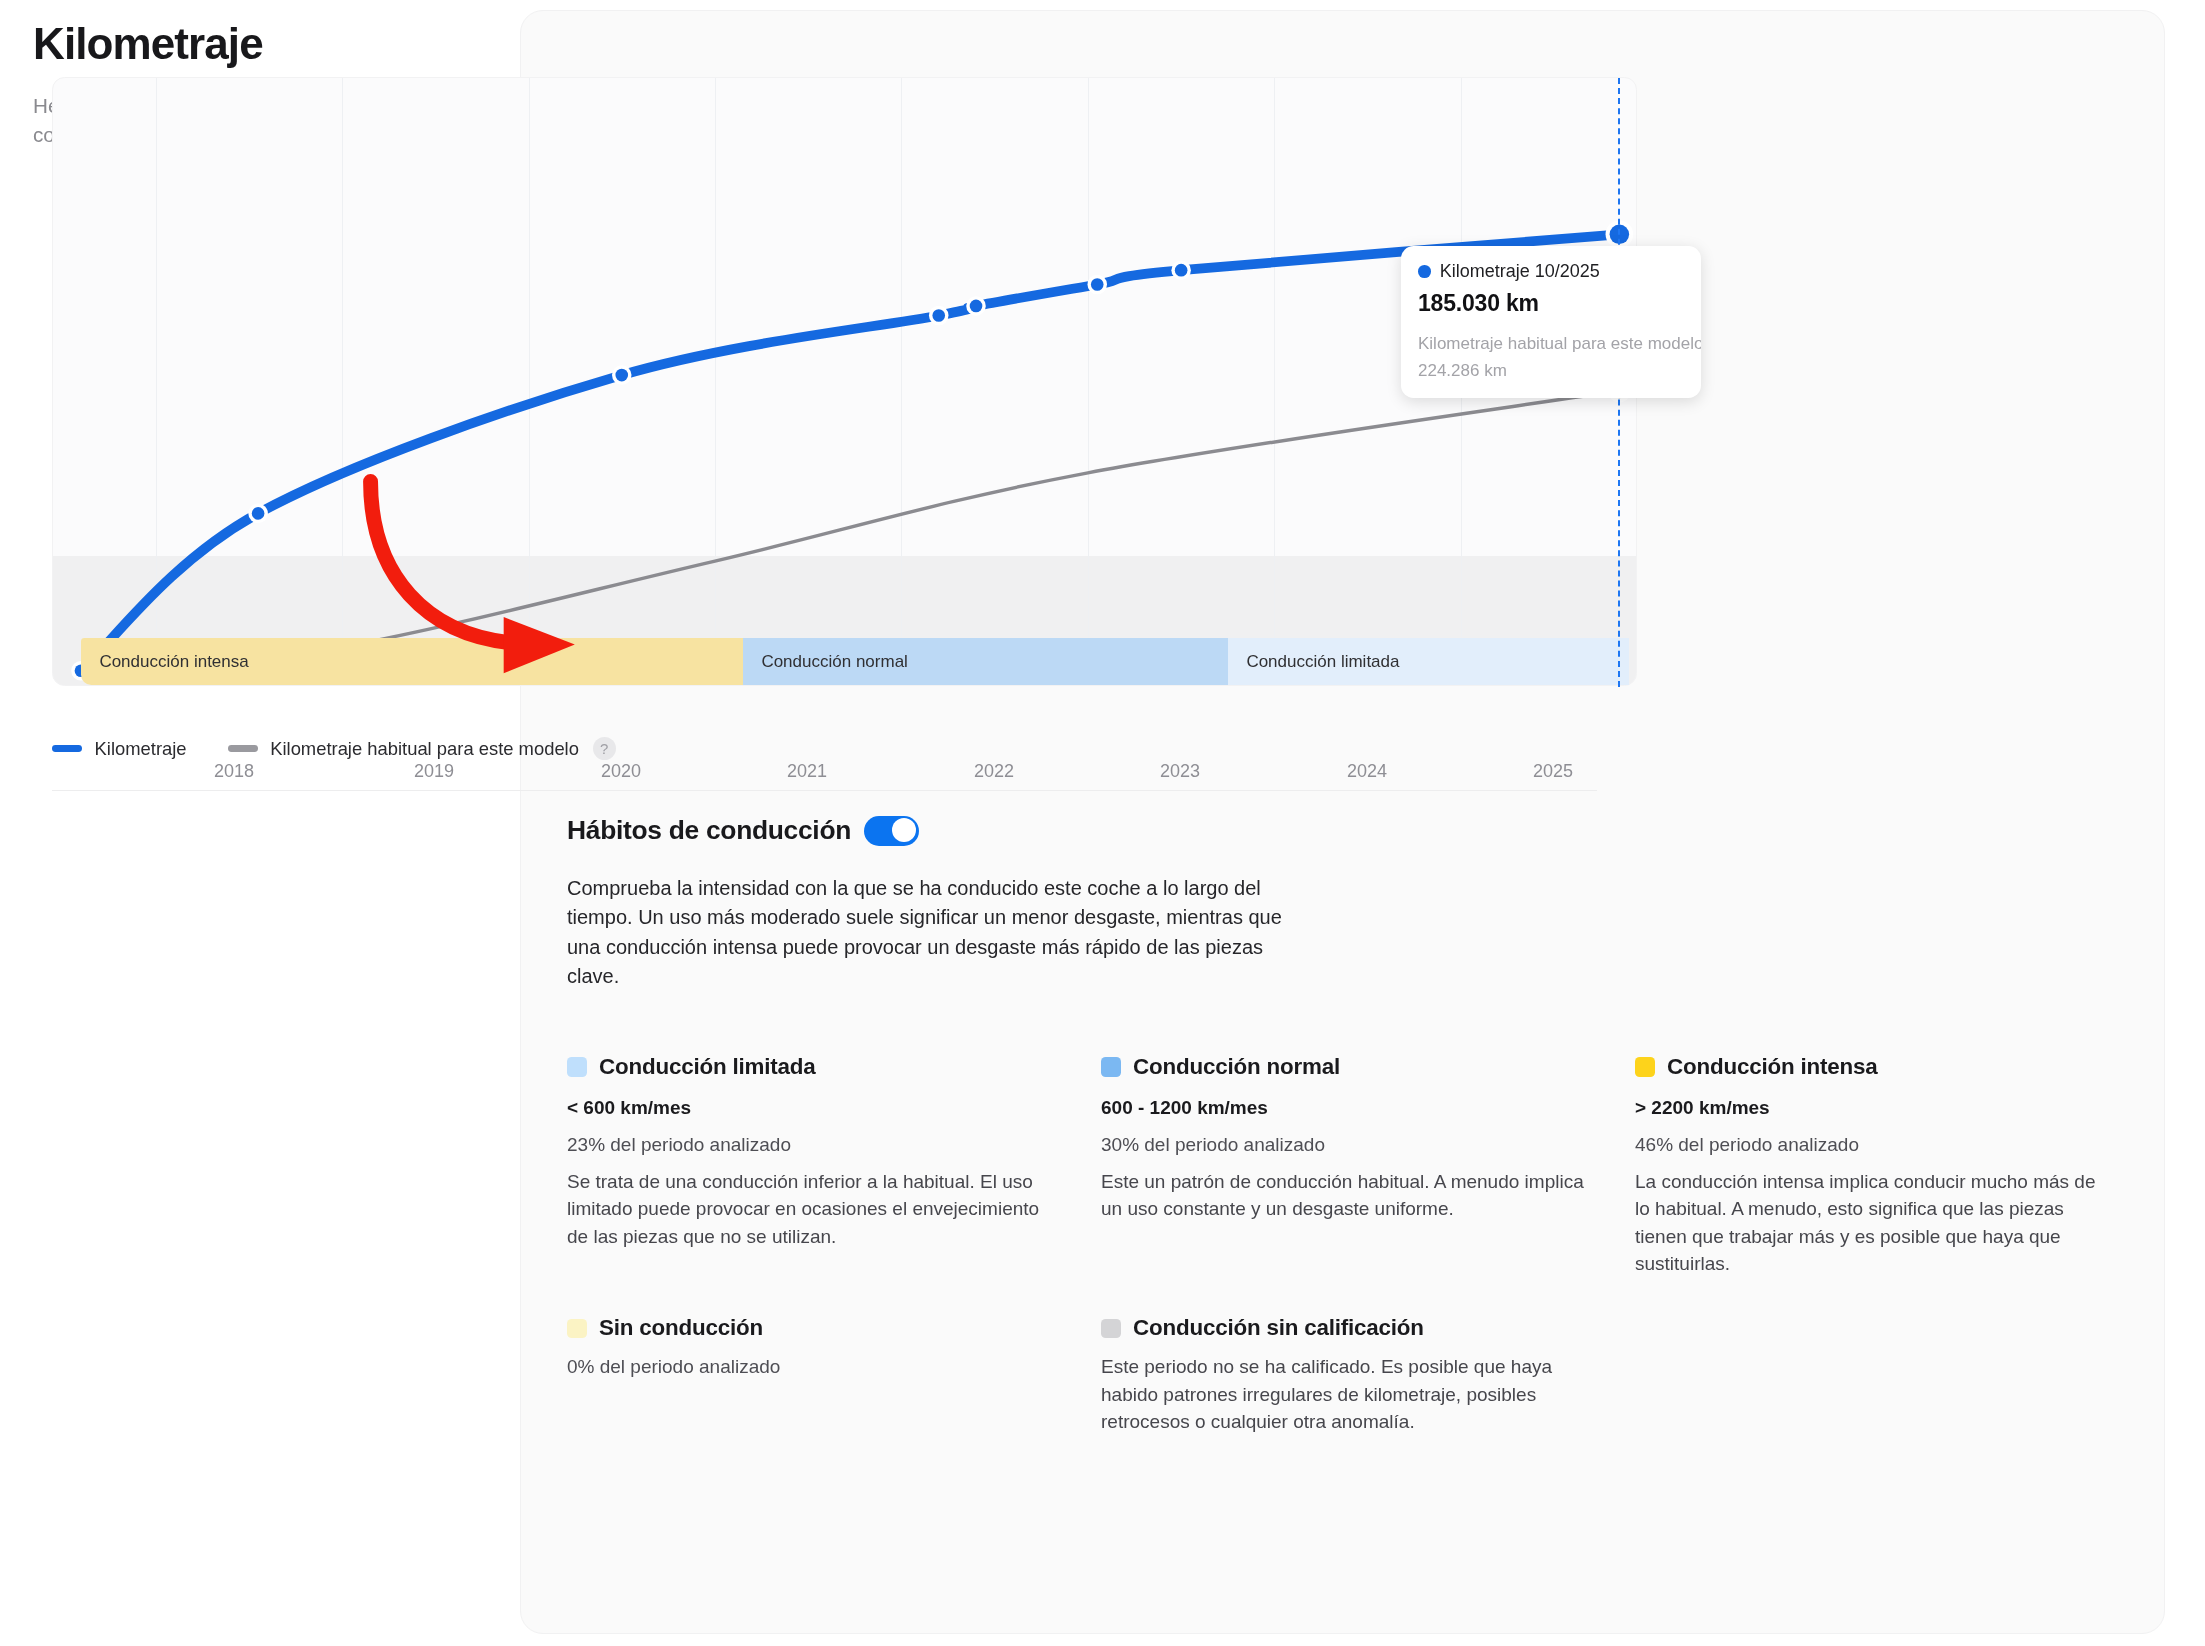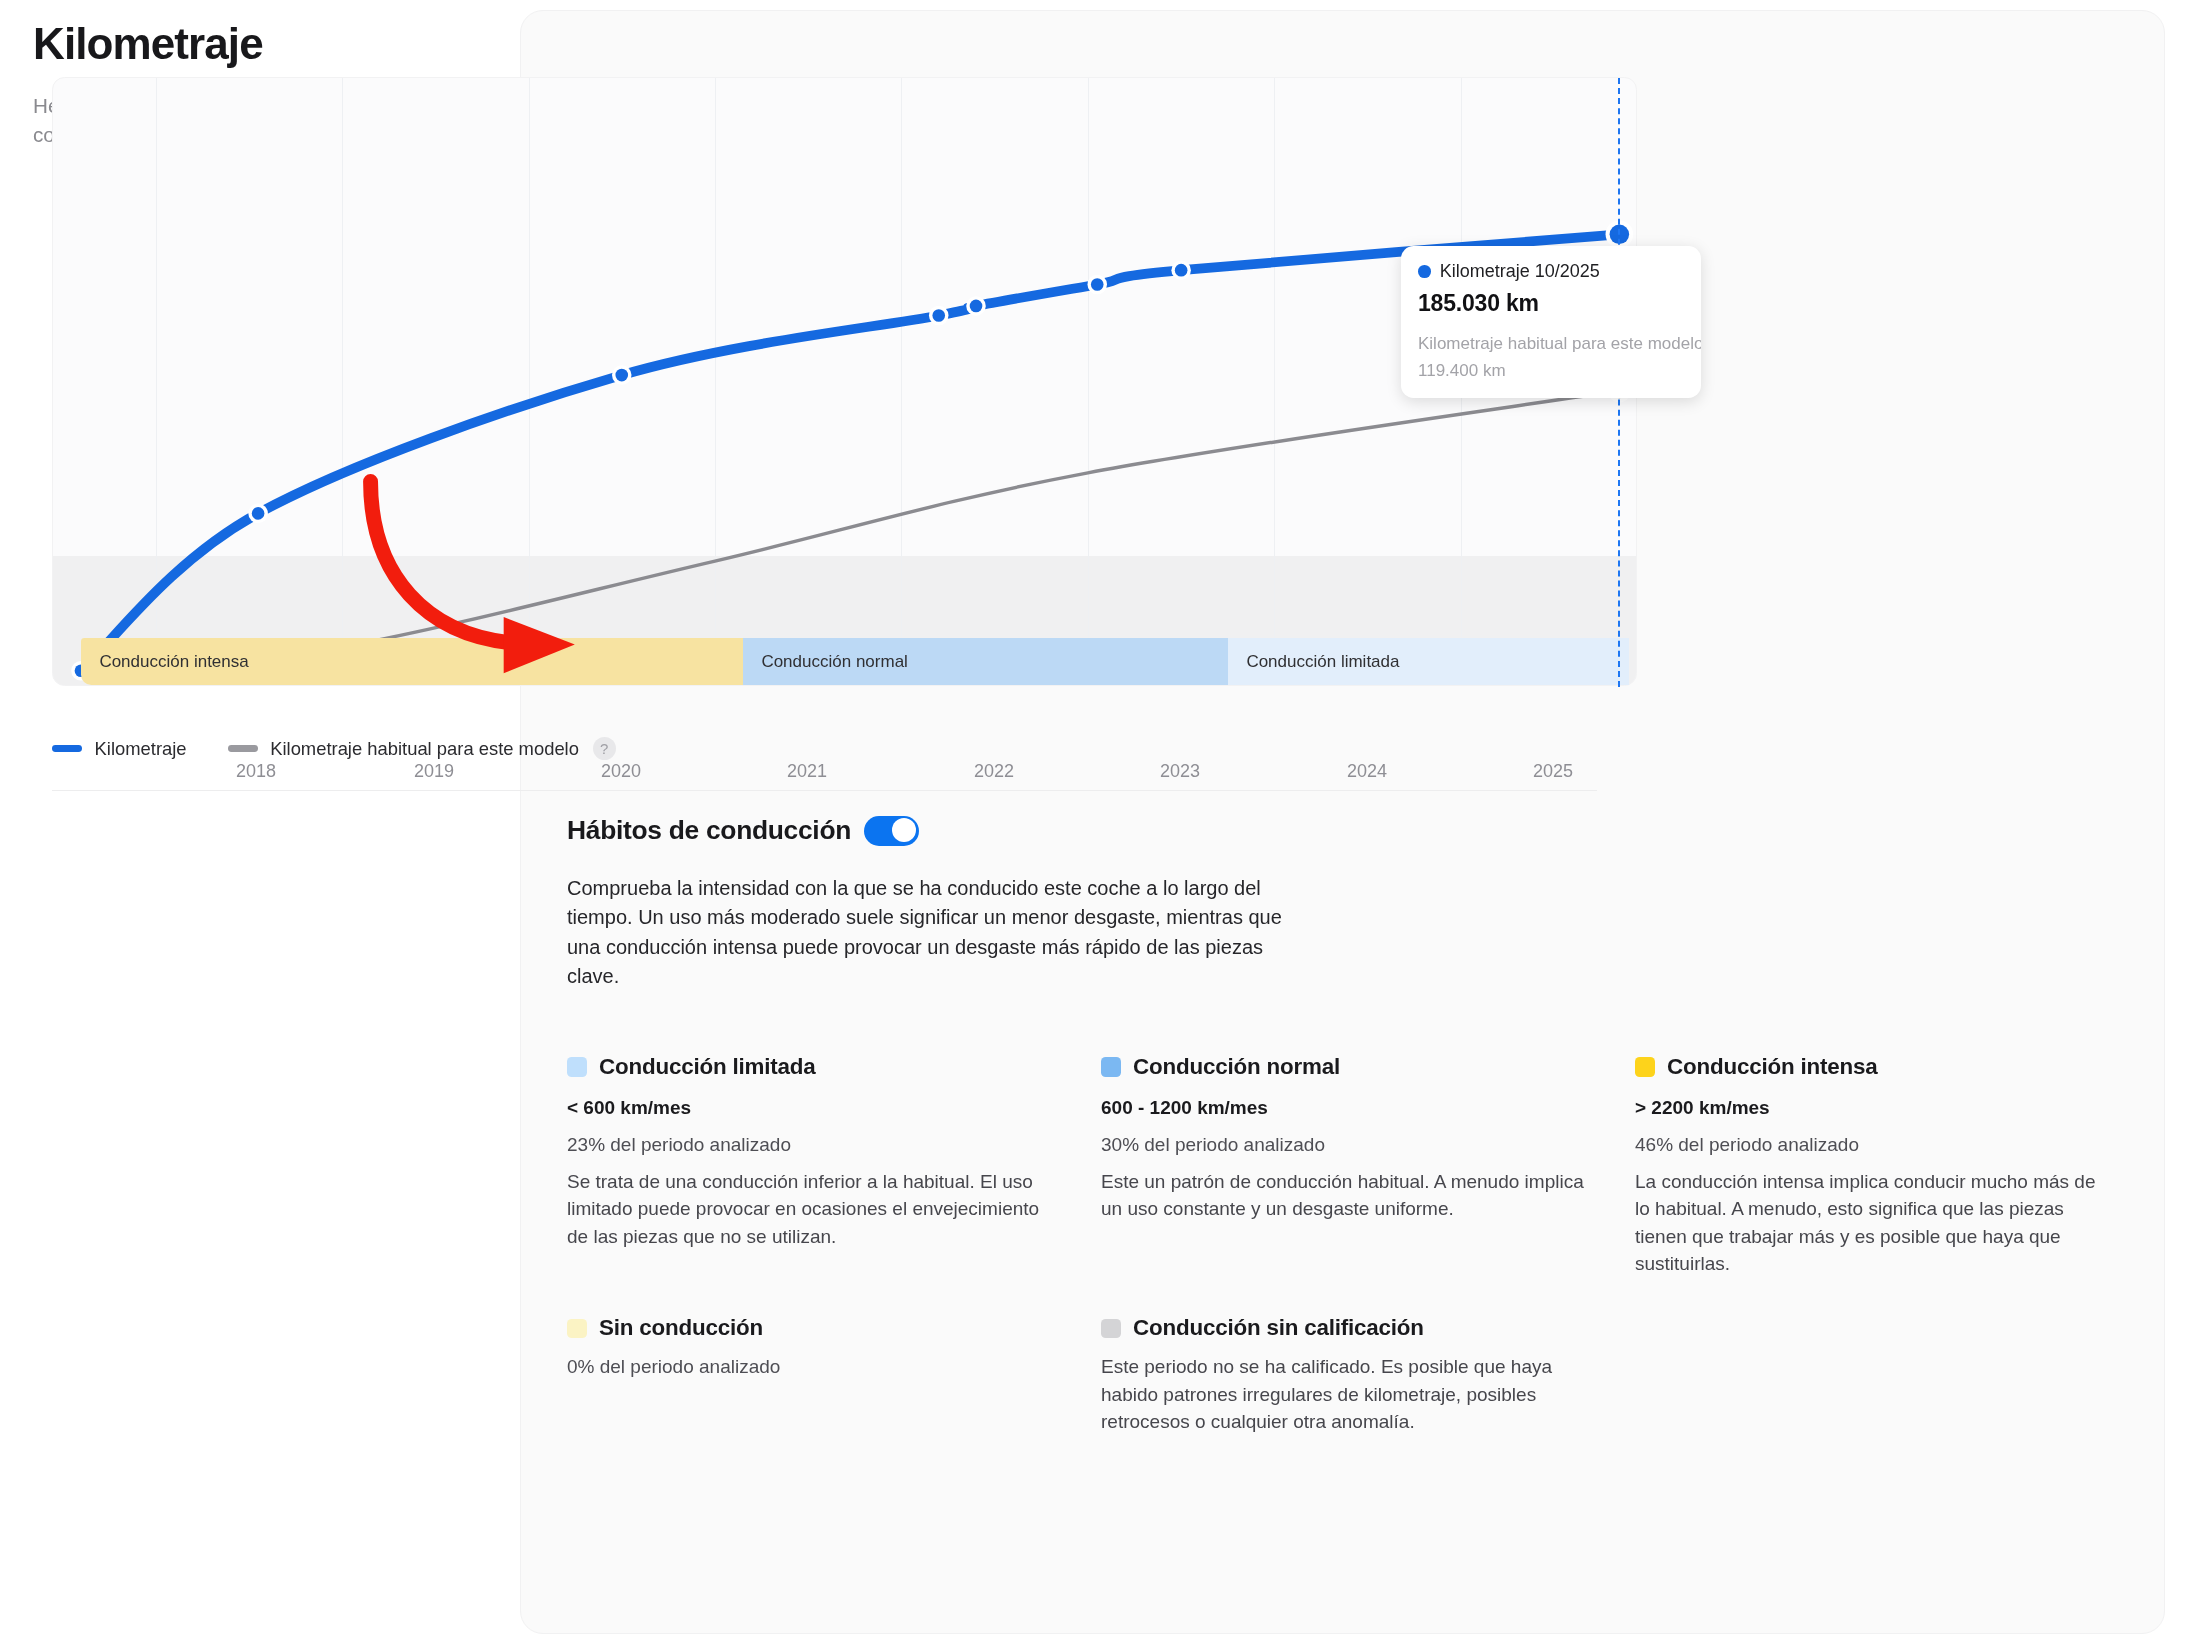--- a/index.html
+++ b/index.html
@@ -230,7 +230,7 @@
       </div>
       <div class="tt-value">185.030 km</div>
       <div class="tt-sub">Kilometraje habitual para este modelo</div>
-      <div class="tt-subval">119.400 km</div>
+      <div class="tt-subval">224.286 km</div>
     </div>
 
     <div class="axis" id="axis">

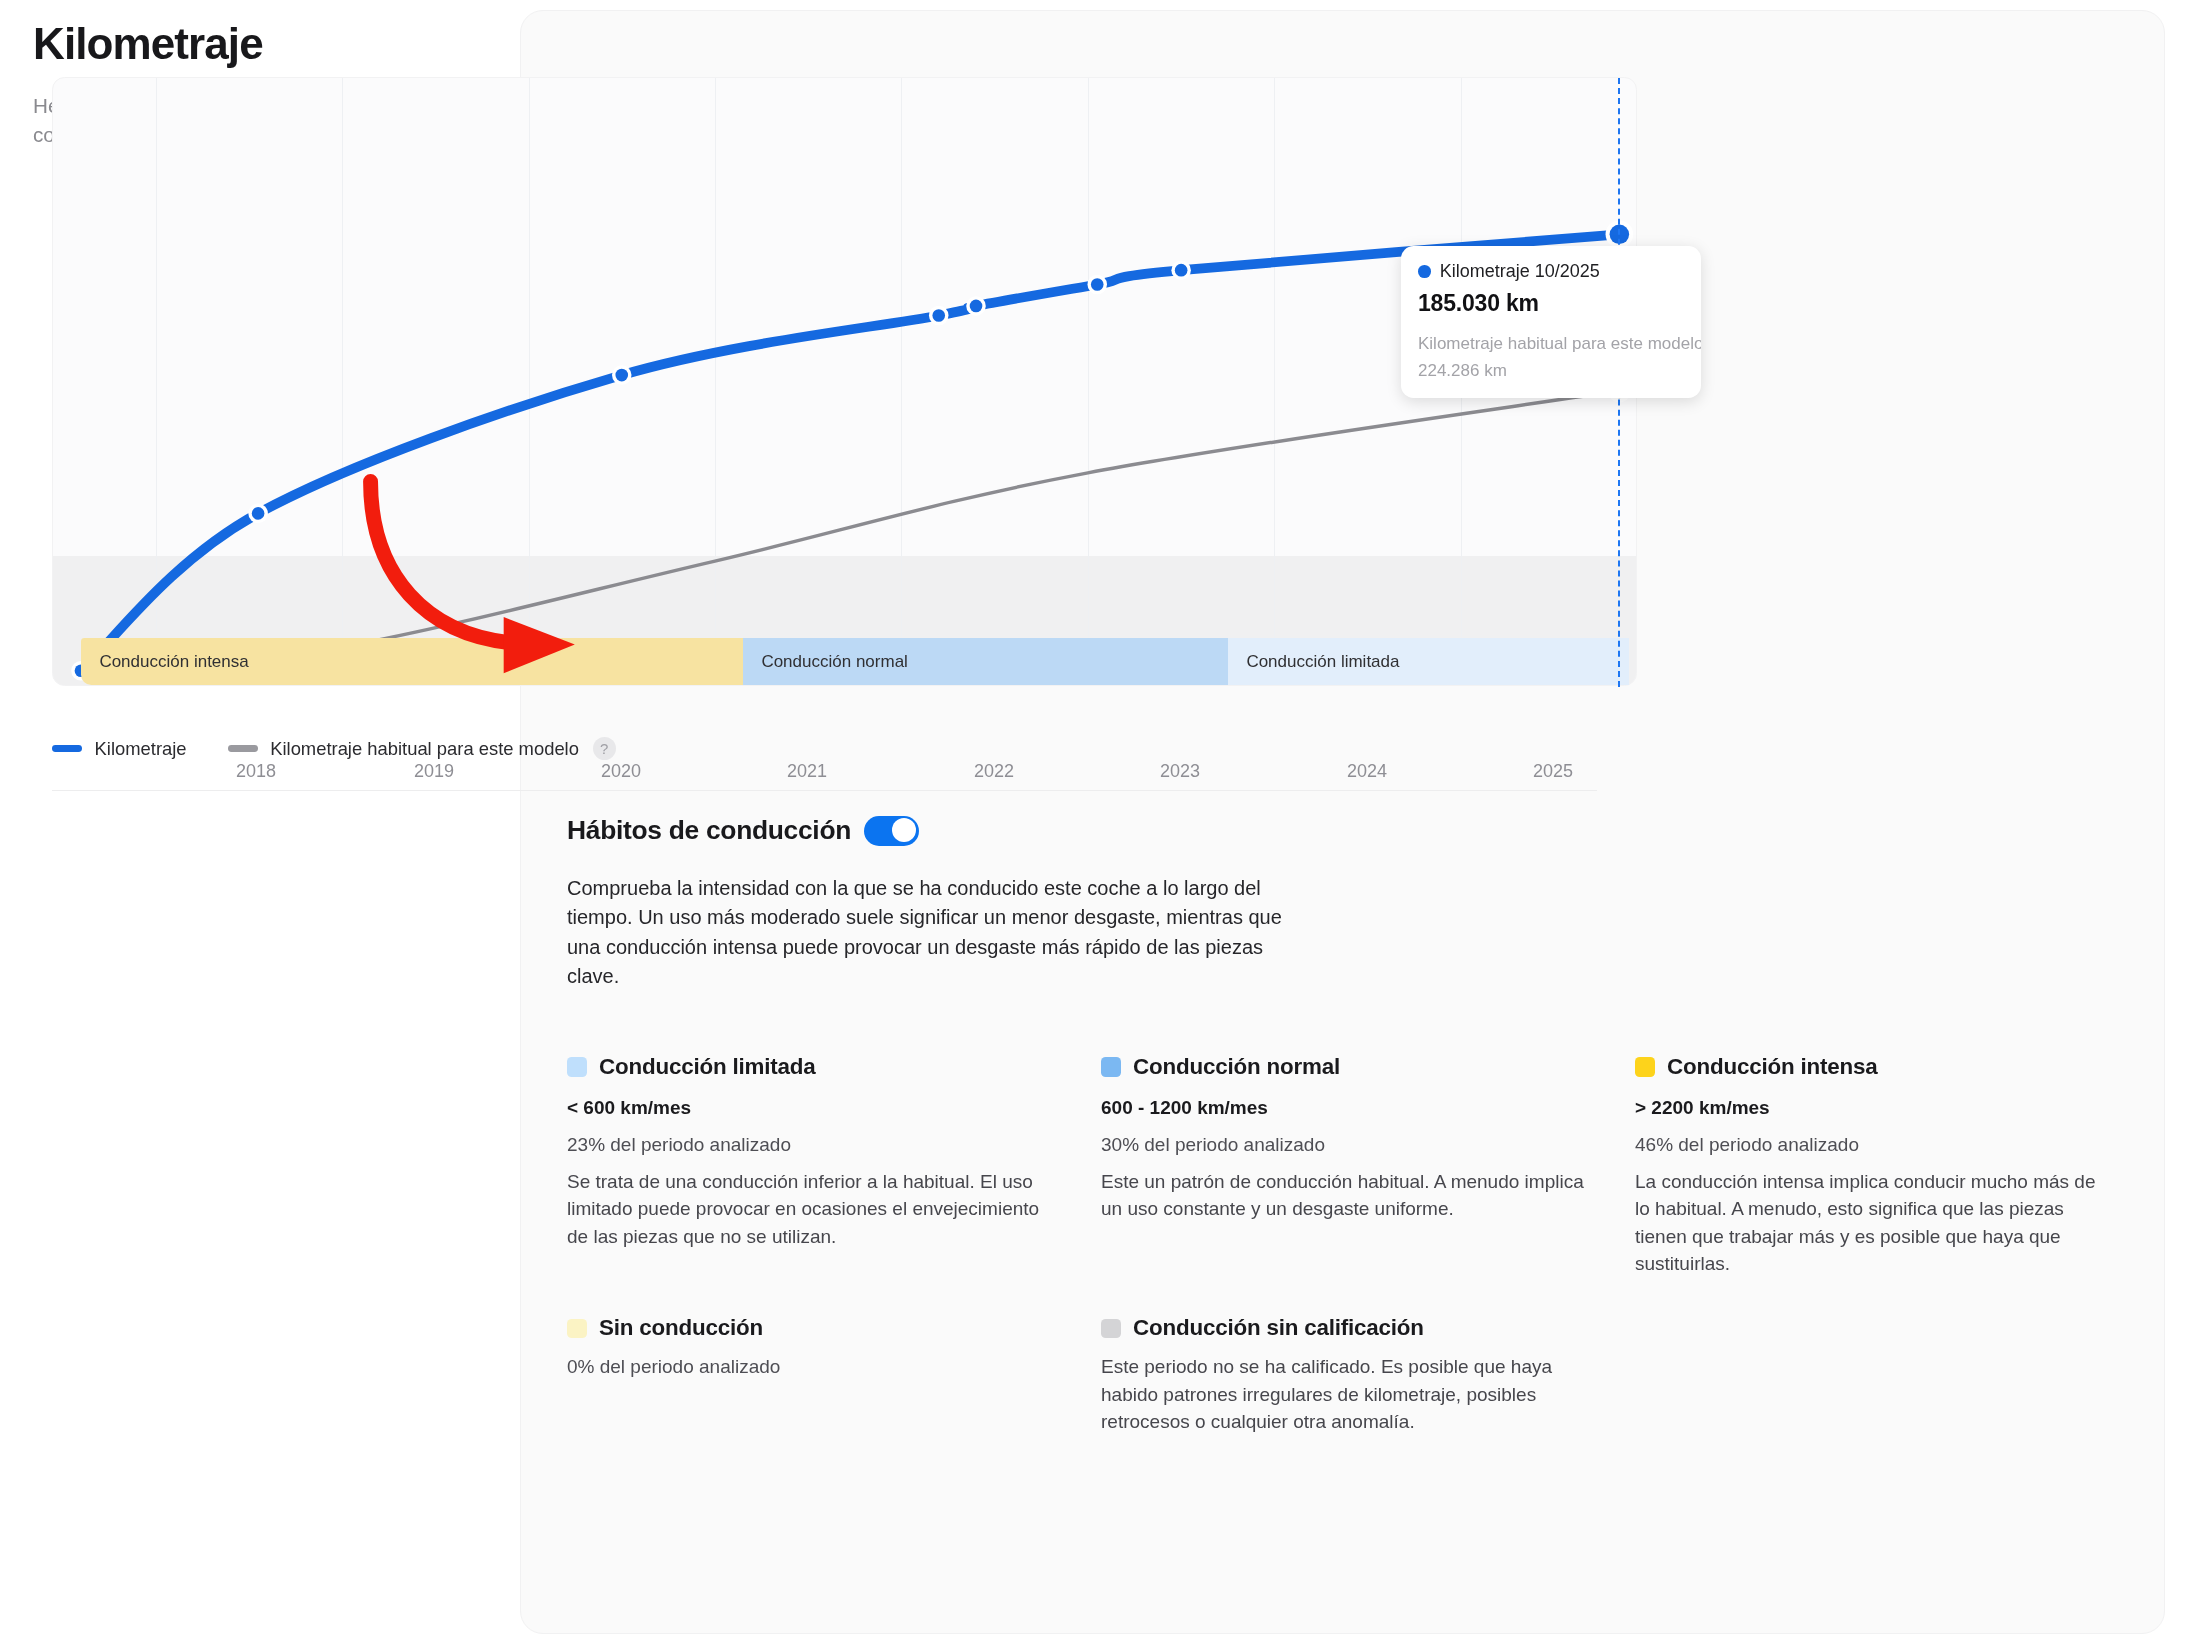--- a/index.html
+++ b/index.html
@@ -234,7 +234,7 @@
     </div>
 
     <div class="axis" id="axis">
-        <span style="left: 204px;">2018</span>
+        <span style="left: 182px;">2018</span>
         <span style="left: 382px;">2019</span>
         <span style="left: 569px;">2020</span>
         <span style="left: 755px;">2021</span>

